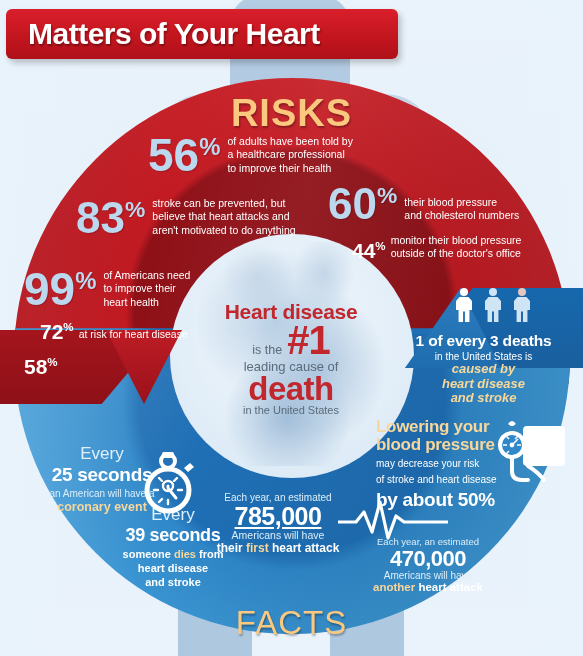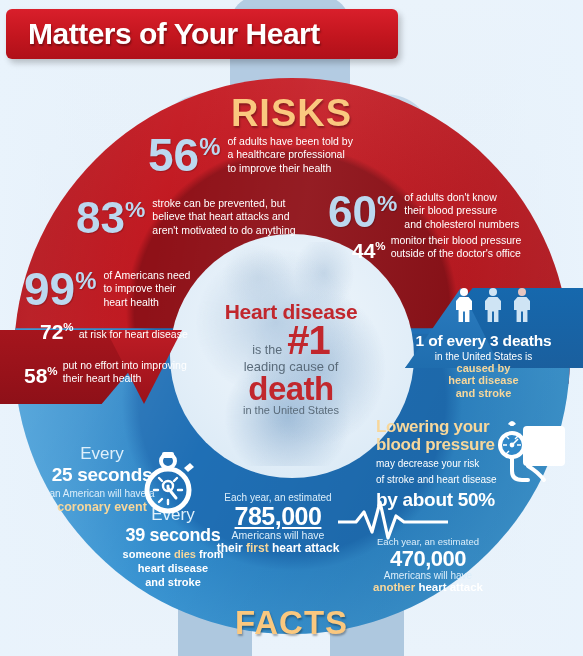--- a/index.html
+++ b/index.html
@@ -293,7 +293,6 @@
   <div class="blk row" style="left:328px; top:185px; width:250px;">
     <div class="pct" style="font-size:44px;"><span>60</span><span class="sym">%</span></div>
     <div class="body-txt" style="margin-left:7px; margin-top:6px;">
-      <div>of adults don't know</div>
       <div>their blood pressure</div>
       <div>and cholesterol numbers</div>
     </div>

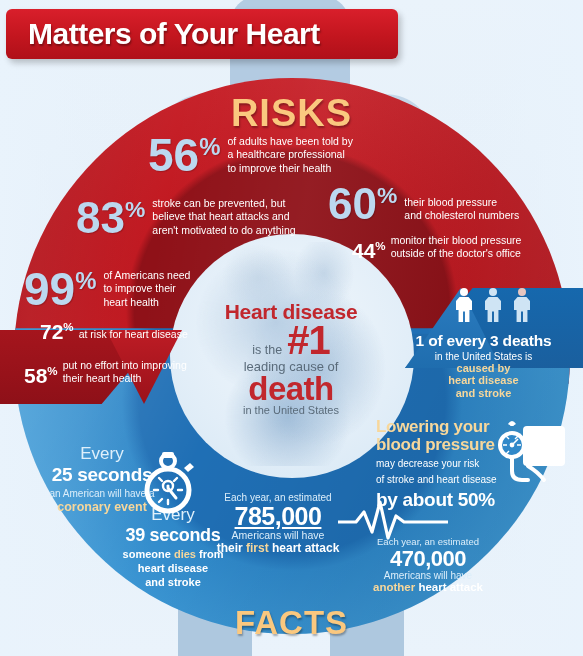--- a/index.html
+++ b/index.html
@@ -324,10 +324,6 @@
 
   <div class="blk row" style="left:24px; top:357px; width:230px;">
     <div class="pct-sm" style="font-size:21px;"><span>58</span><span class="sym">%</span></div>
-    <div class="body-txt" style="margin-left:5px; margin-top:2px;">
-      <div>put no effort into improving</div>
-      <div>their heart health</div>
-    </div>
   </div>
 
   <div class="center-txt">

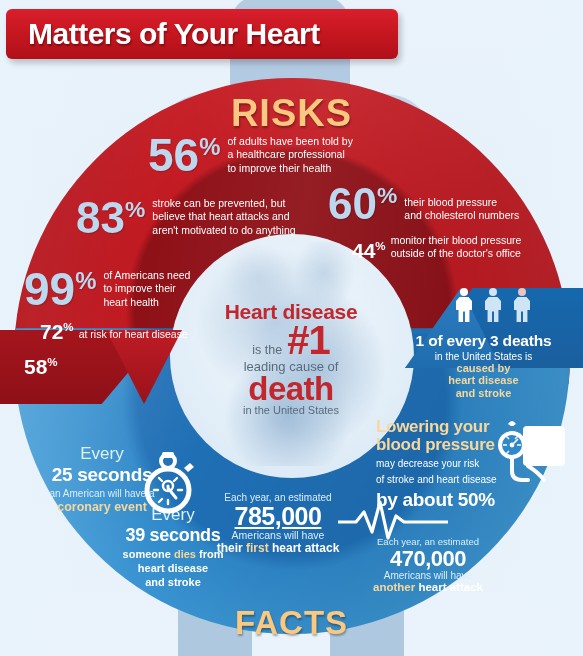--- a/index.html
+++ b/index.html
@@ -186,7 +186,7 @@
   .r-one { position:absolute; left:384px; top:332px; width:199px; text-align:center; z-index:10;}
   .r-one .big { color:#fff; font-size:15.5px; font-weight:bold; letter-spacing:-.2px;}
   .r-one .mid { color:#fff; font-size:10px; margin-top:1px;}
-  .r-one .cream { color:#f7d79b; font-size:11px; font-weight:bold; line-height:1.12;}
+  .r-one .cream { color:#f7d79b; font-size:13px; font-weight:bold; line-height:1.12;font-style:italic;}
 
   .r-bp { position:absolute; left:376px; top:418px; width:186px; z-index:10;}
   .r-bp .hd { color:#f7d79b; font-size:17px; font-weight:bold; line-height:1.06; letter-spacing:-.3px;}

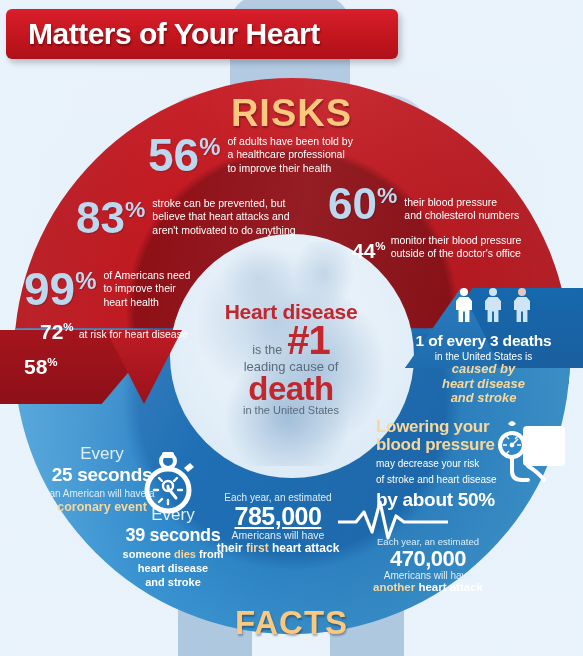--- a/index.html
+++ b/index.html
@@ -165,7 +165,7 @@
   }
   .facts-head {
     position:absolute; left:0; top:604px; width:583px; text-align:center;
-    color:#fac87f; font-size:33px; font-weight:bold; letter-spacing:1px;
+    color:#fac87f; font-size:33px; font-weight:normal; letter-spacing:1px;
     text-shadow:1px 2px 2px rgba(0,0,0,.3); z-index:10;
   }
 

